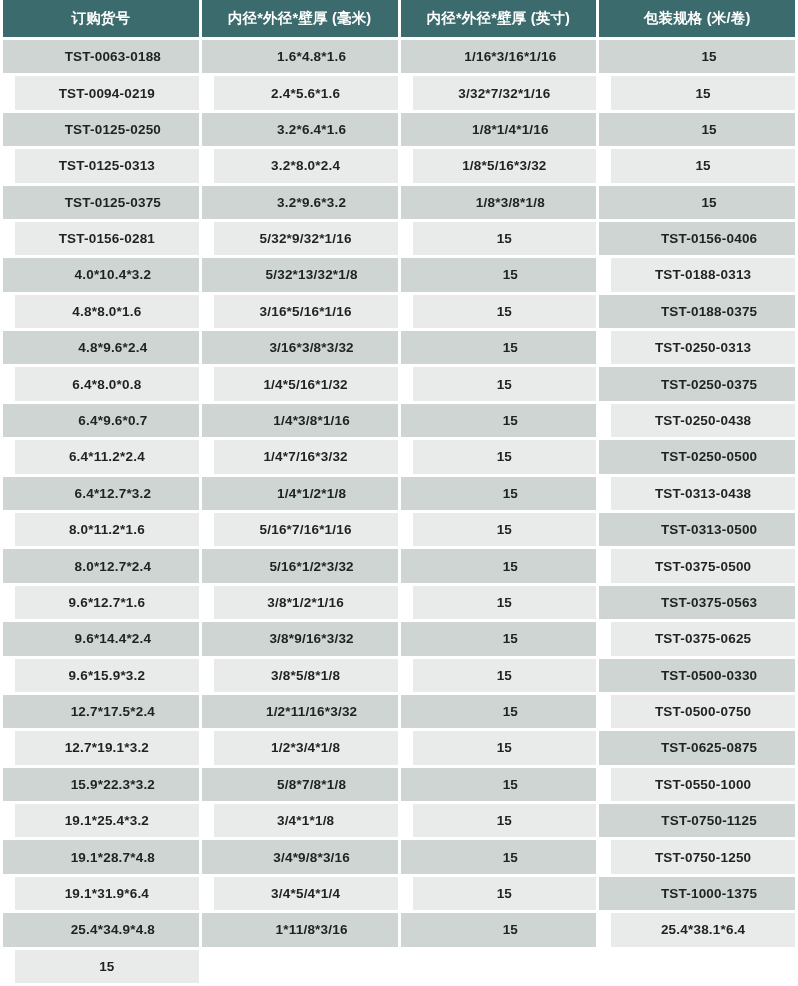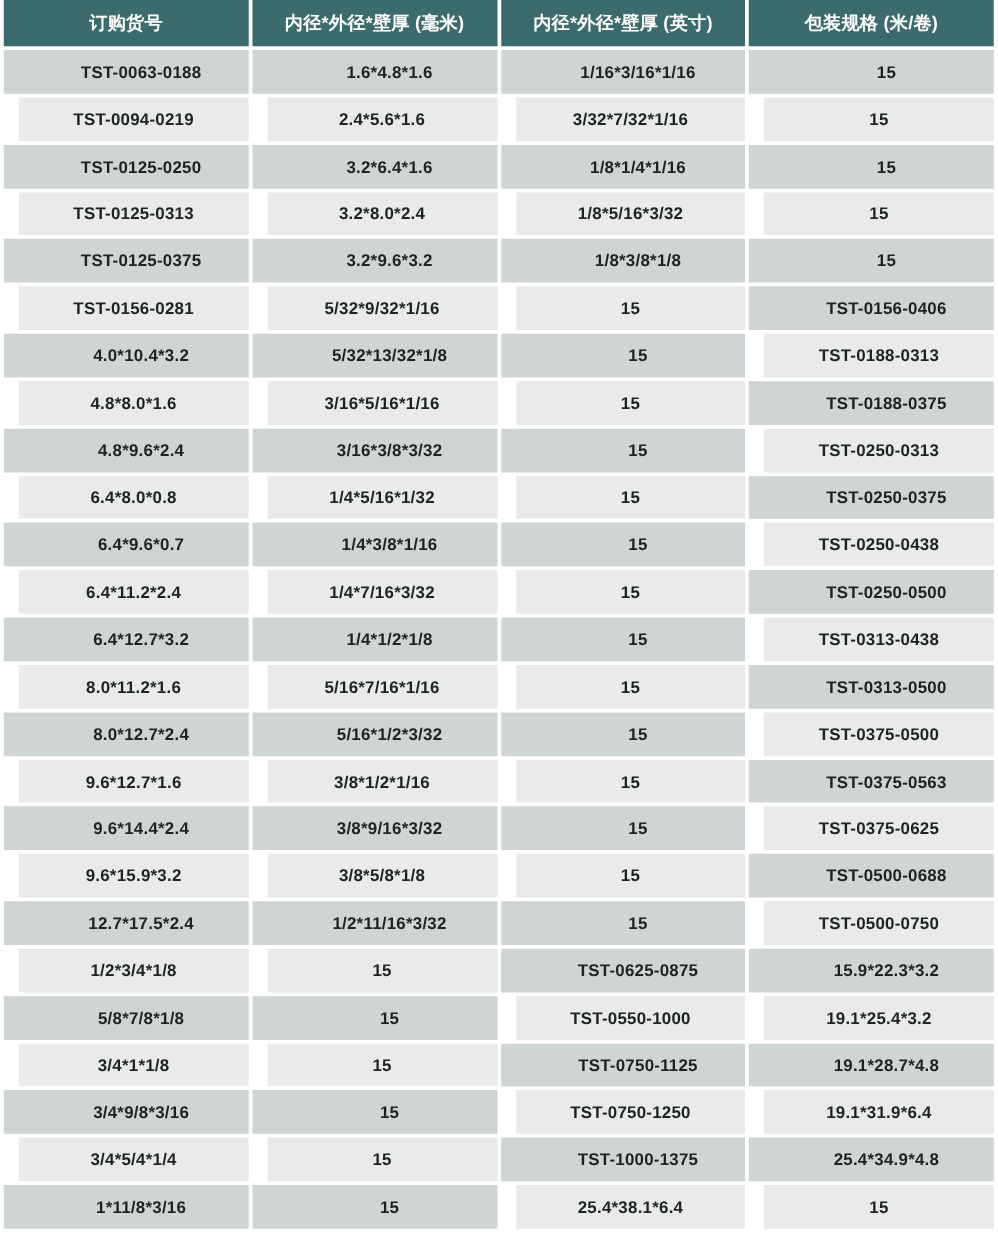--- a/index.html
+++ b/index.html
@@ -123,7 +123,7 @@
     <div class="td even">9.6*15.9*3.2</div>
     <div class="td even">3/8*5/8*1/8</div>
     <div class="td even">15</div>
-    <div class="td odd">TST-0500-0688</div>
+    <div class="td odd">TST-0500-0330</div>
     <div class="td odd">12.7*17.5*2.4</div>
     <div class="td odd">1/2*11/16*3/32</div>
     <div class="td odd">15</div>

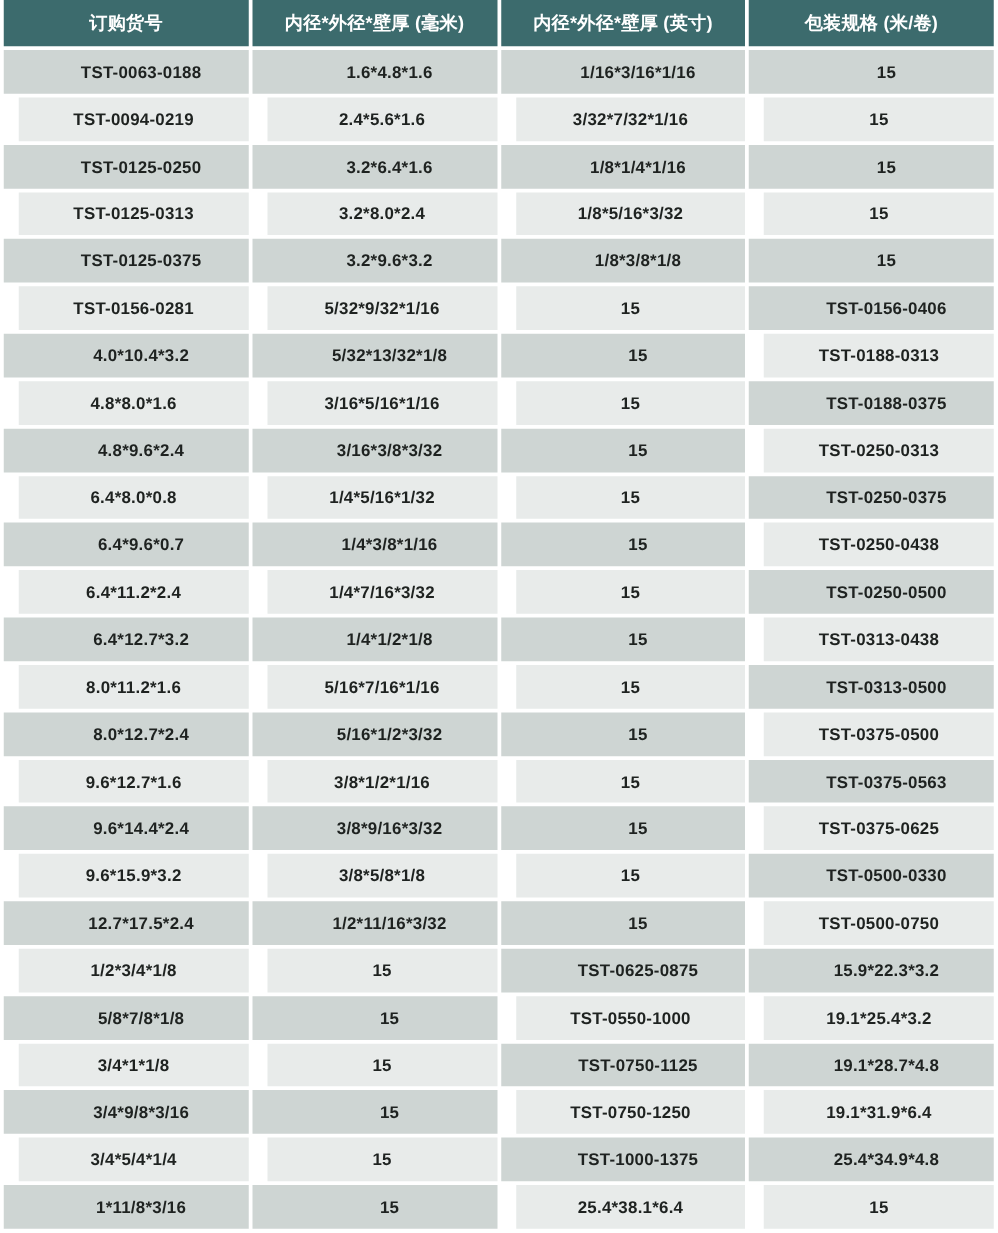--- a/index.html
+++ b/index.html
@@ -128,6 +128,7 @@
     <div class="td odd">1/2*11/16*3/32</div>
     <div class="td odd">15</div>
     <div class="td even">TST-0500-0750</div>
+    <div class="td even">12.7*19.1*3.2</div>
     <div class="td even">1/2*3/4*1/8</div>
     <div class="td even">15</div>
     <div class="td odd">TST-0625-0875</div>

